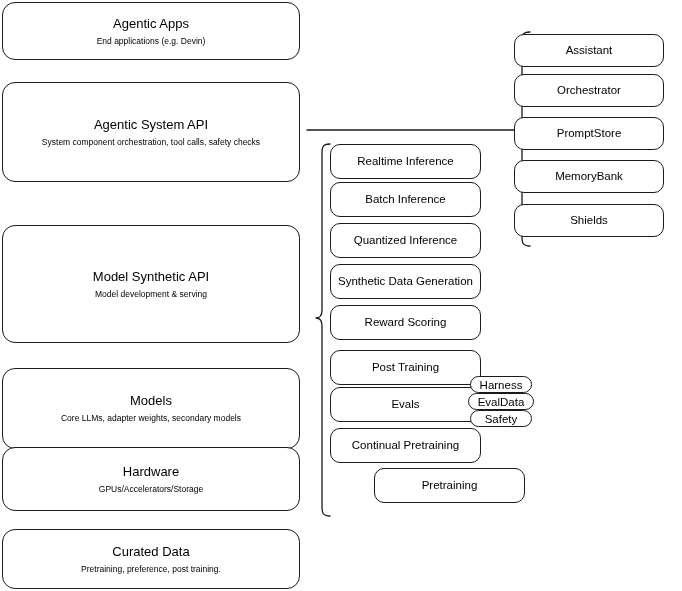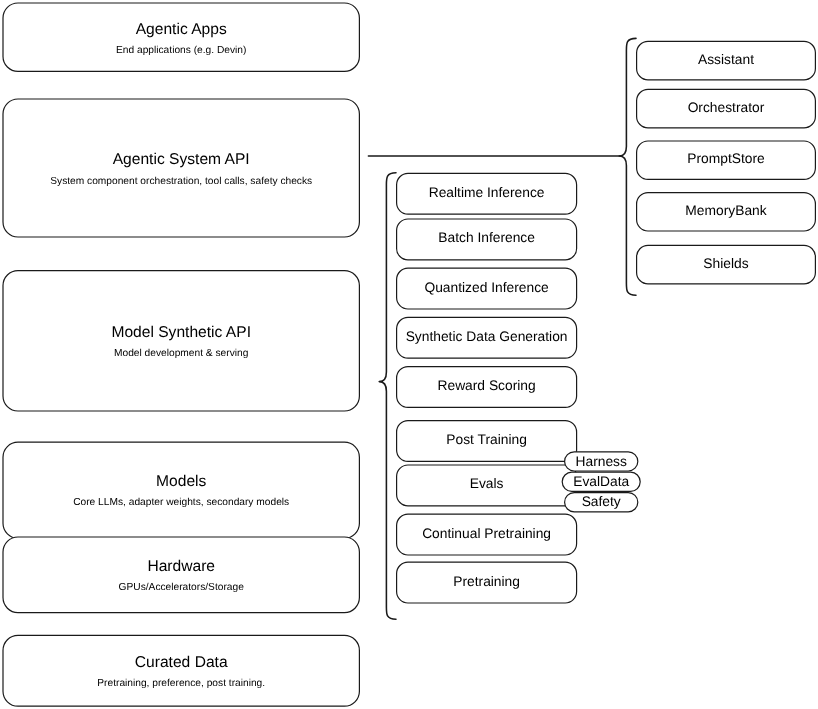--- a/index.html
+++ b/index.html
@@ -62,7 +62,7 @@
 
   
   .right-box {
-    left: 530px;
+    left: 514px;
     width: 150px;
     height: 33px;
     border-radius: 10px;

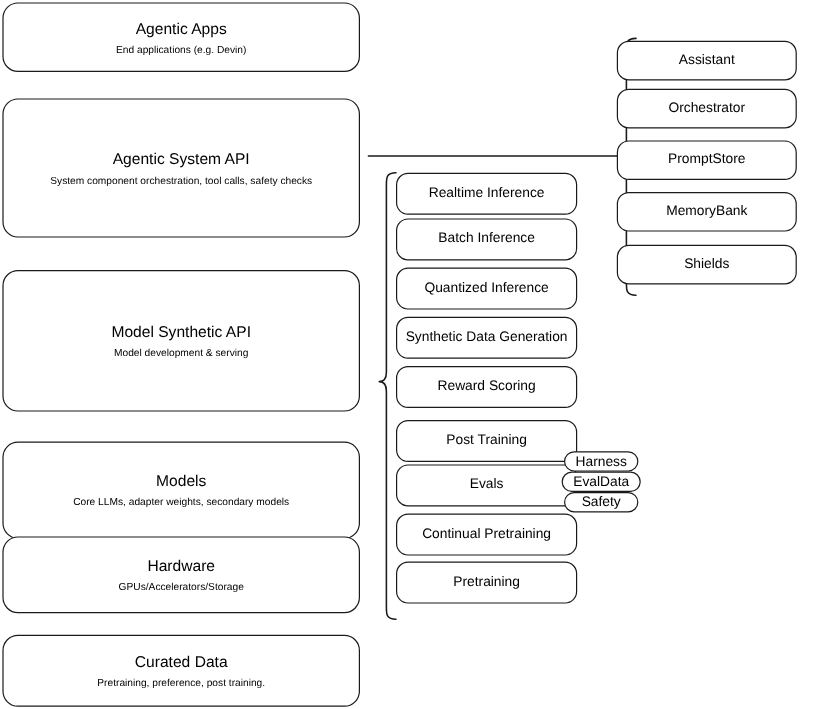--- a/index.html
+++ b/index.html
@@ -135,7 +135,7 @@
     <div class="subtitle">End applications (e.g. Devin)</div>
   </div>
 
-  <div class="box layer-box" style="top:82px;height:116px;">
+  <div class="box layer-box" style="top:82px;height:100px;">
     <div class="title">Agentic System API</div>
     <div class="subtitle">System component orchestration, tool calls, safety checks</div>
   </div>

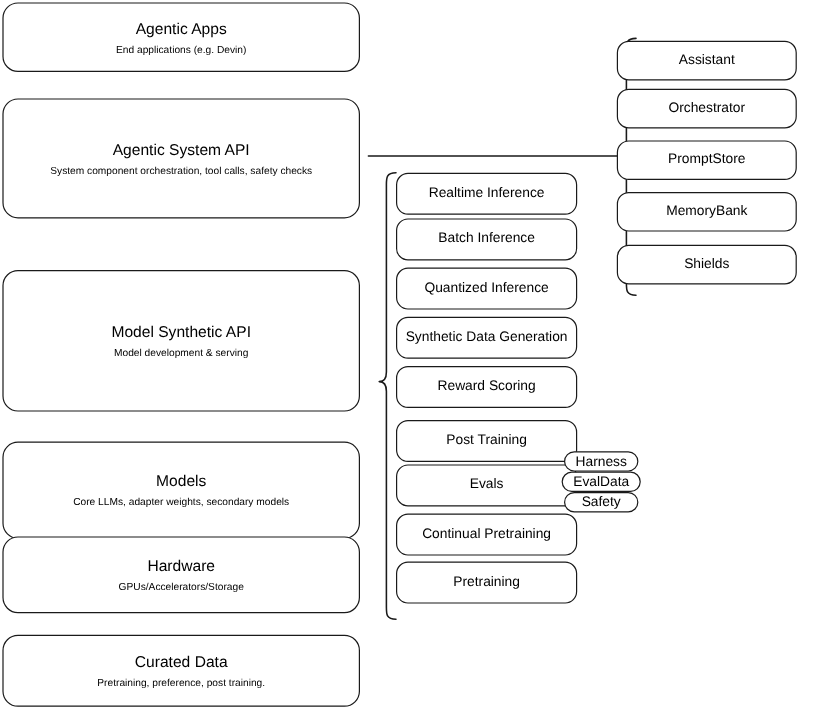--- a/index.html
+++ b/index.html
@@ -184,7 +184,7 @@
   <div class="box mid-box" style="top:428px;">
     <div class="title">Continual Pretraining</div>
   </div>
-  <div class="box mid-box" style="top:468px;">
+  <div class="box mid-box" style="top:468px;margin-left:44px;">
     <div class="title">Pretraining</div>
   </div>
 

